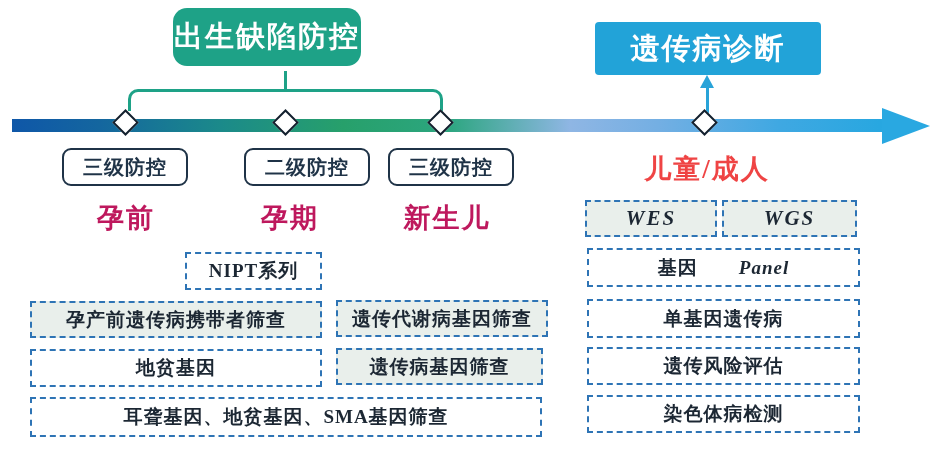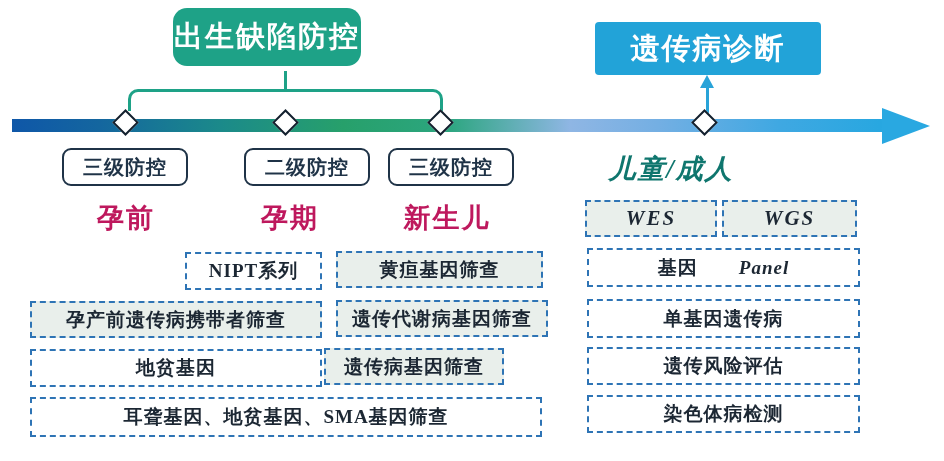--- a/index.html
+++ b/index.html
@@ -66,7 +66,7 @@
     width:132px; text-align:center; top:200px; letter-spacing:2px;
   }
   .st1 { left:60px; } .st2 { left:224px; } .st3 { left:381px; }
-  .st4 { left:584px; top:151px; width:174px; color:#0f766e;font-style:italic; }
+  .st4 { left:620px; top:151px; width:174px; color:#ef4444; }
 
   
   .tbox {

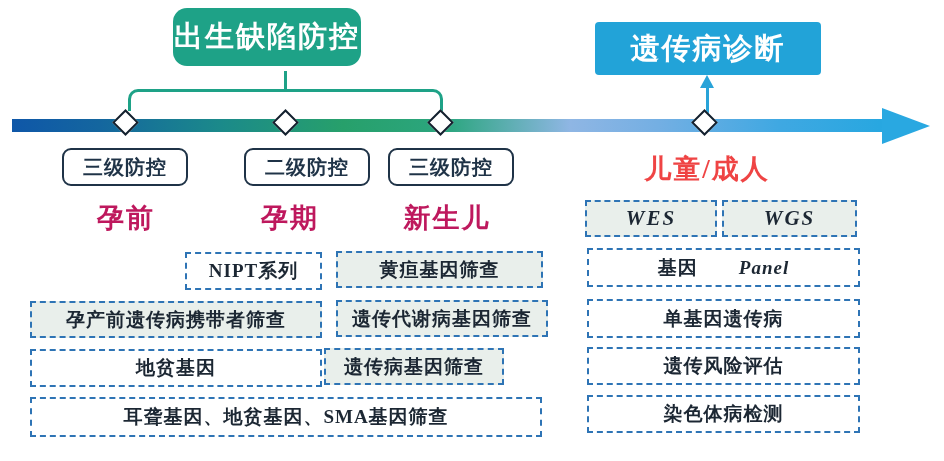--- a/index.html
+++ b/index.html
@@ -127,7 +127,6 @@
   <div class="tbox b-folate">地贫基因</div>
   <div class="tbox b-deaf">耳聋基因、地贫基因、SMA基因筛查</div>
 
-  <div class="tbox tint b-jaundice">黄疸基因筛查</div>
   <div class="tbox tint b-metabolic">遗传代谢病基因筛查</div>
   <div class="tbox tint b-genetic">遗传病基因筛查</div>
 

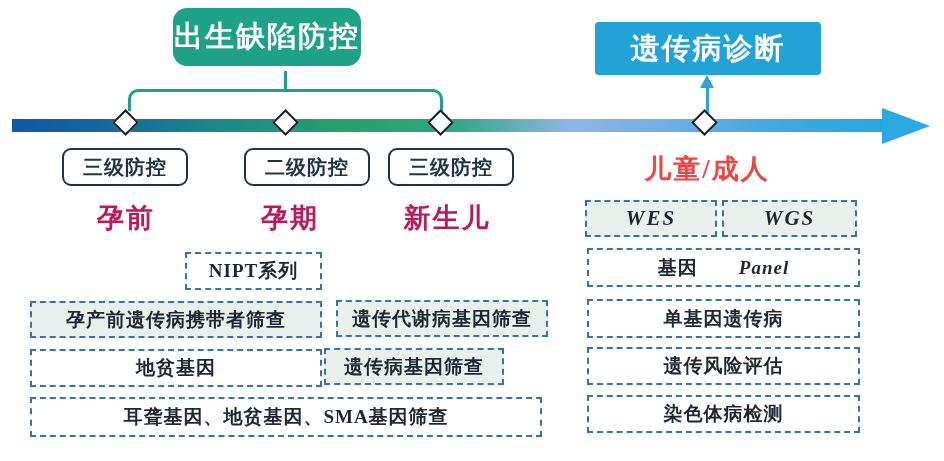--- a/index.html
+++ b/index.html
@@ -84,7 +84,7 @@
   .b-deaf      { left:30px;  top:397px; width:512px; height:40px; }
   .b-jaundice  { left:336px; top:251px; width:207px; height:37px; }
   .b-metabolic { left:336px; top:300px; width:212px; height:37px; }
-  .b-genetic   { left:324px; top:348px; width:180px; height:37px; }
+  .b-genetic   { left:336px; top:348px; width:207px; height:37px; }
   .b-wes       { left:585px; top:200px; width:132px; height:37px; }
   .b-wgs       { left:722px; top:200px; width:135px; height:37px; }
   .b-panel     { left:587px; top:248px; width:273px; height:39px;gap:41px; }

